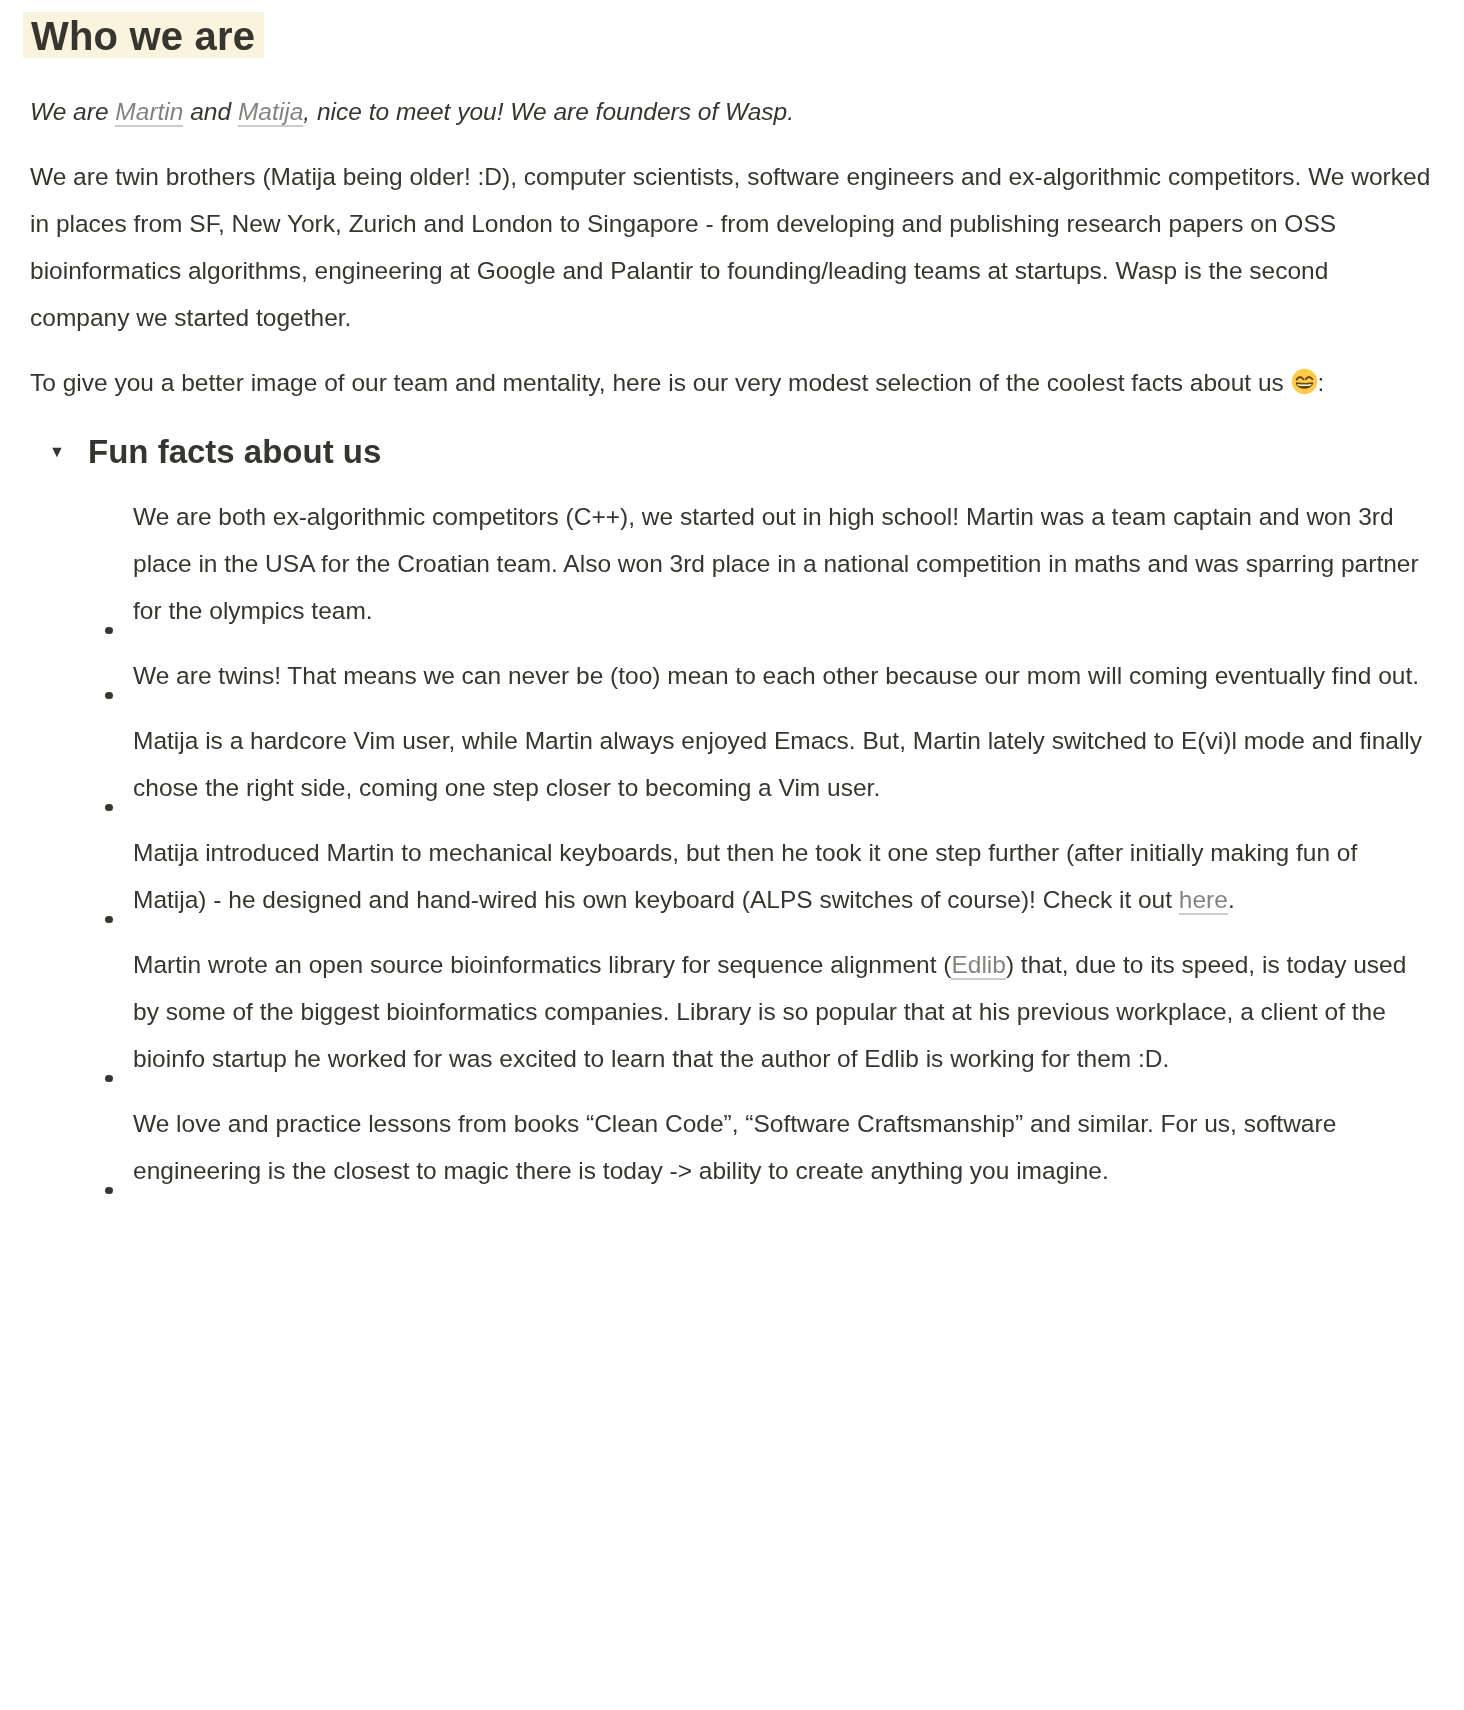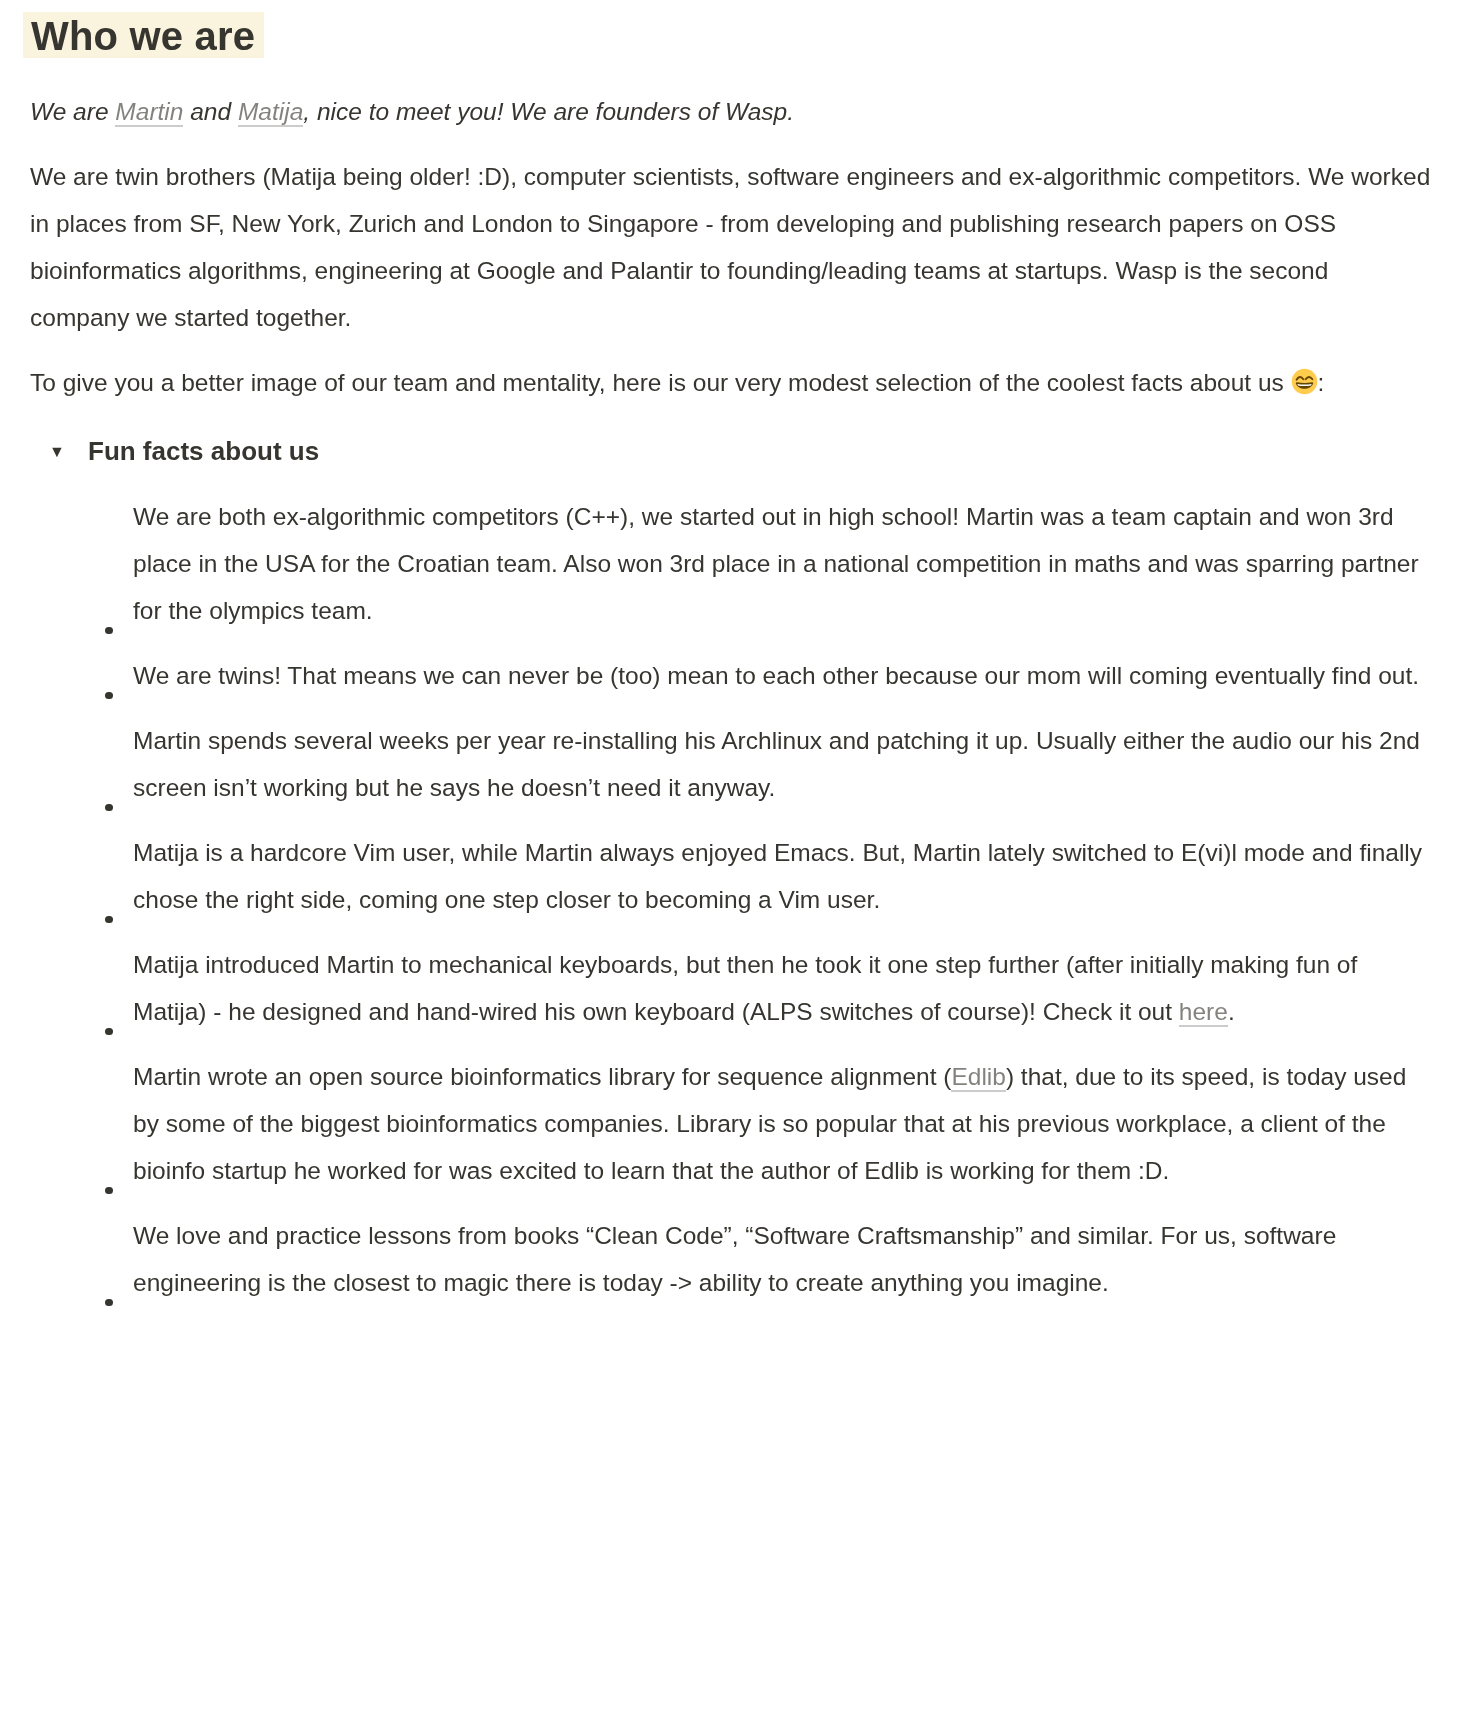--- a/index.html
+++ b/index.html
@@ -57,7 +57,7 @@
     flex: 0 0 30px;
   }
   .toggle-label {
-    font-size: 26px;
+    font-size: 33px;
     line-height: 47px;
     font-weight: 700;
     margin-left: 16px;

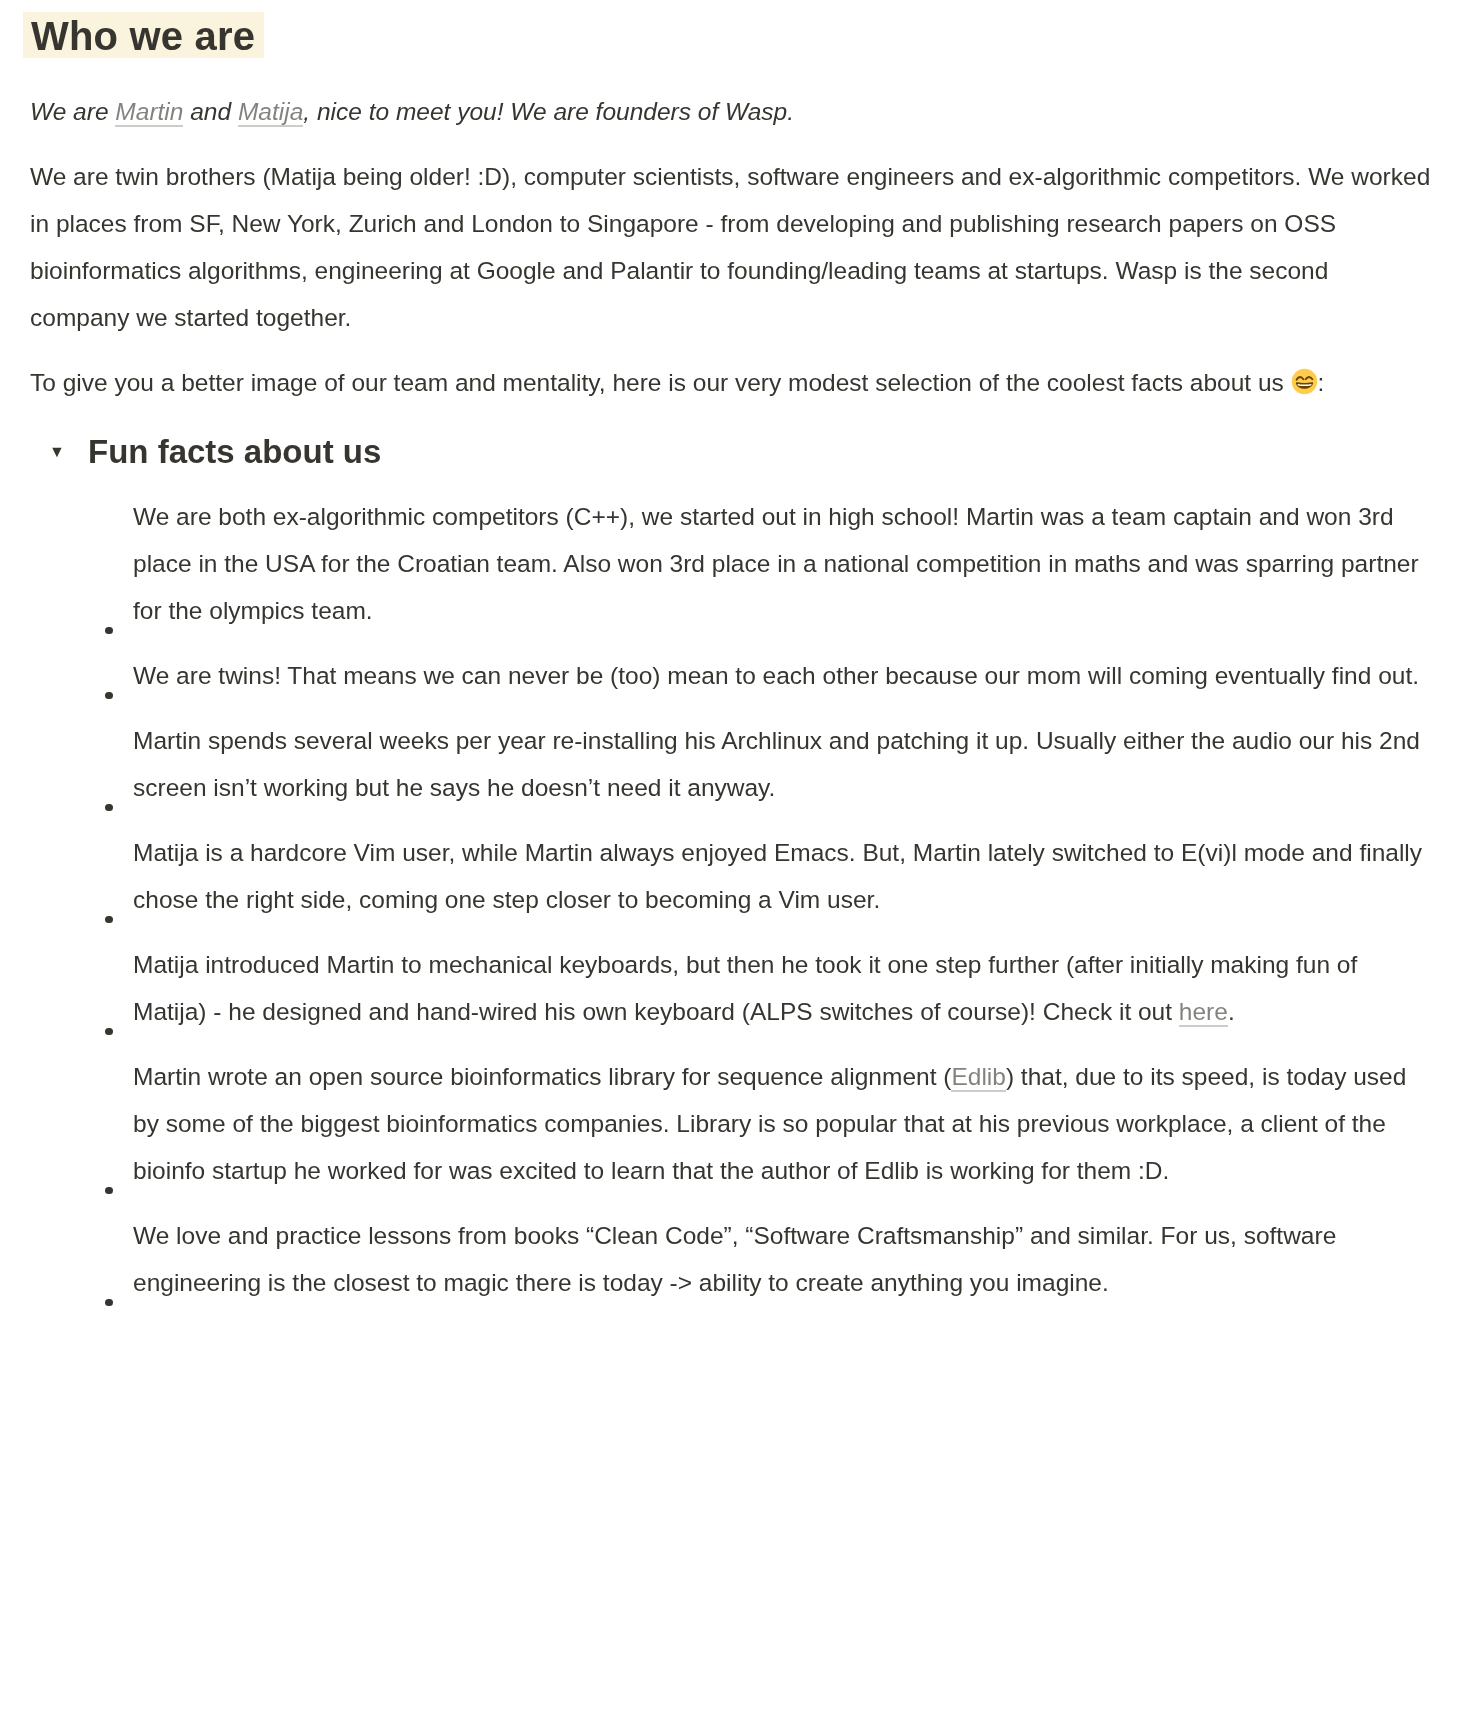--- a/index.html
+++ b/index.html
@@ -124,10 +124,6 @@
   </div>
     <div class="bullet">
     <span class="dot"></span>
-    <div class="bullet-text"><span>Martin spends several weeks per year re-installing his Archlinux and patching it up. Usually either the audio our his 2nd screen isn’t working but he says he doesn’t need it anyway.</span></div>
-  </div>
-    <div class="bullet">
-    <span class="dot"></span>
     <div class="bullet-text"><span>Matija is a hardcore Vim user, while Martin always enjoyed Emacs. But, Martin lately switched to E(vi)l mode and finally chose the right side, coming one step closer to becoming a Vim user.</span></div>
   </div>
     <div class="bullet">

